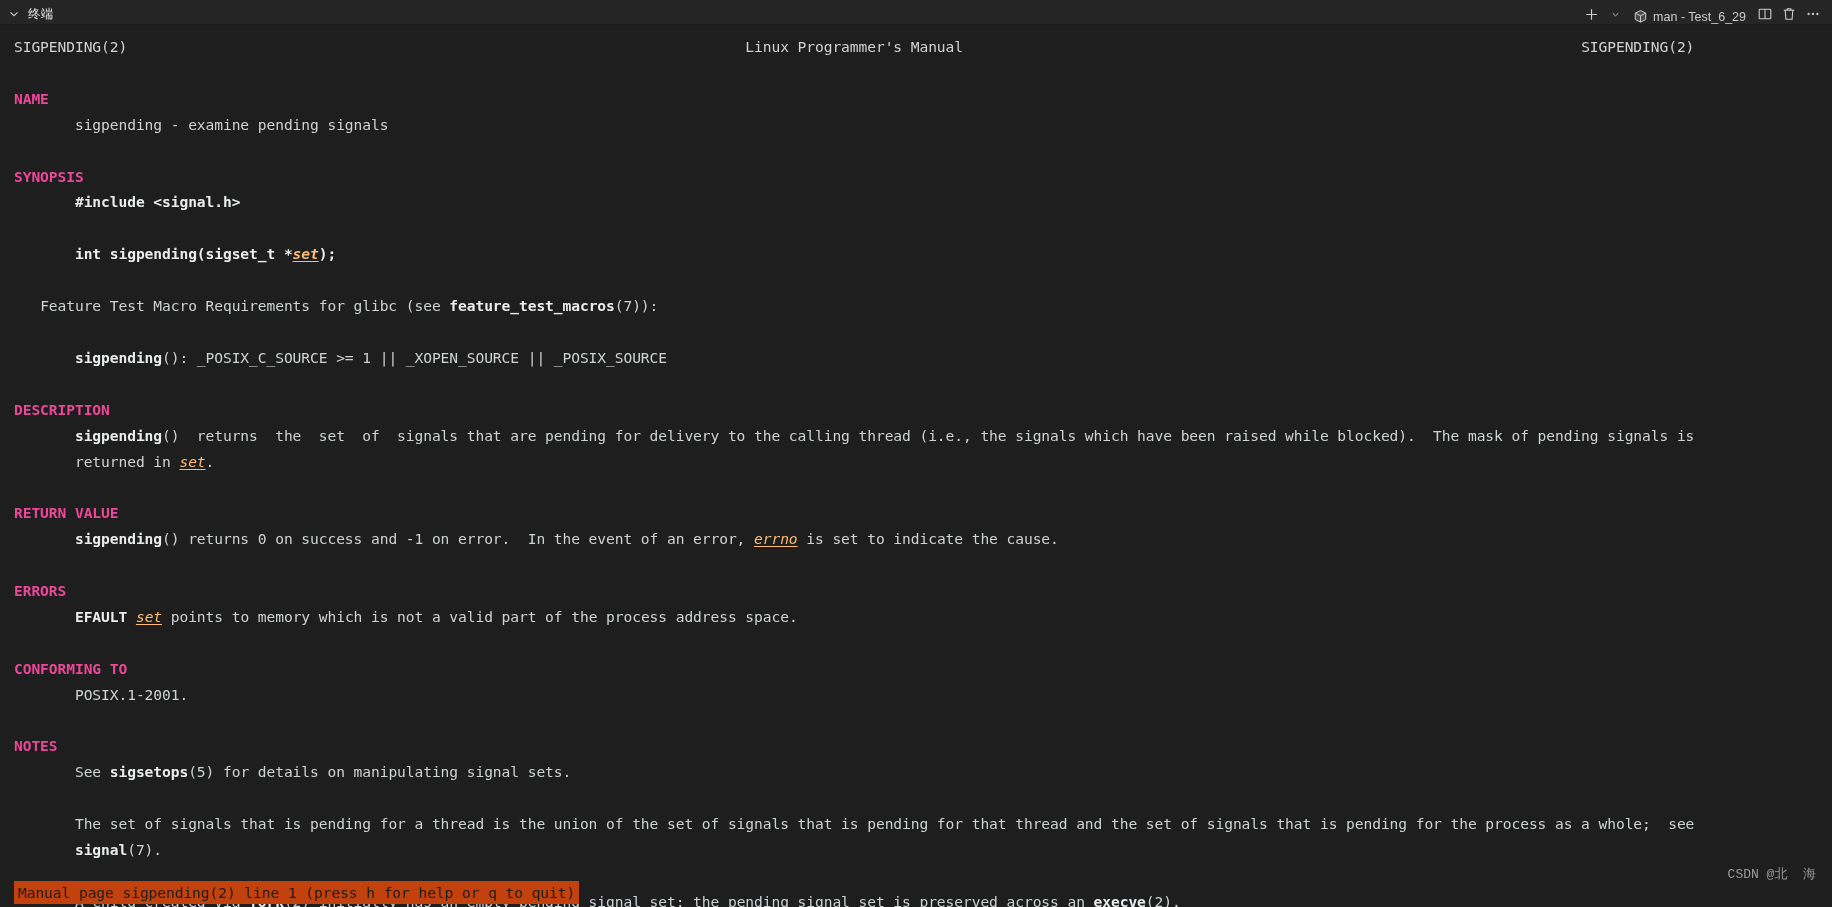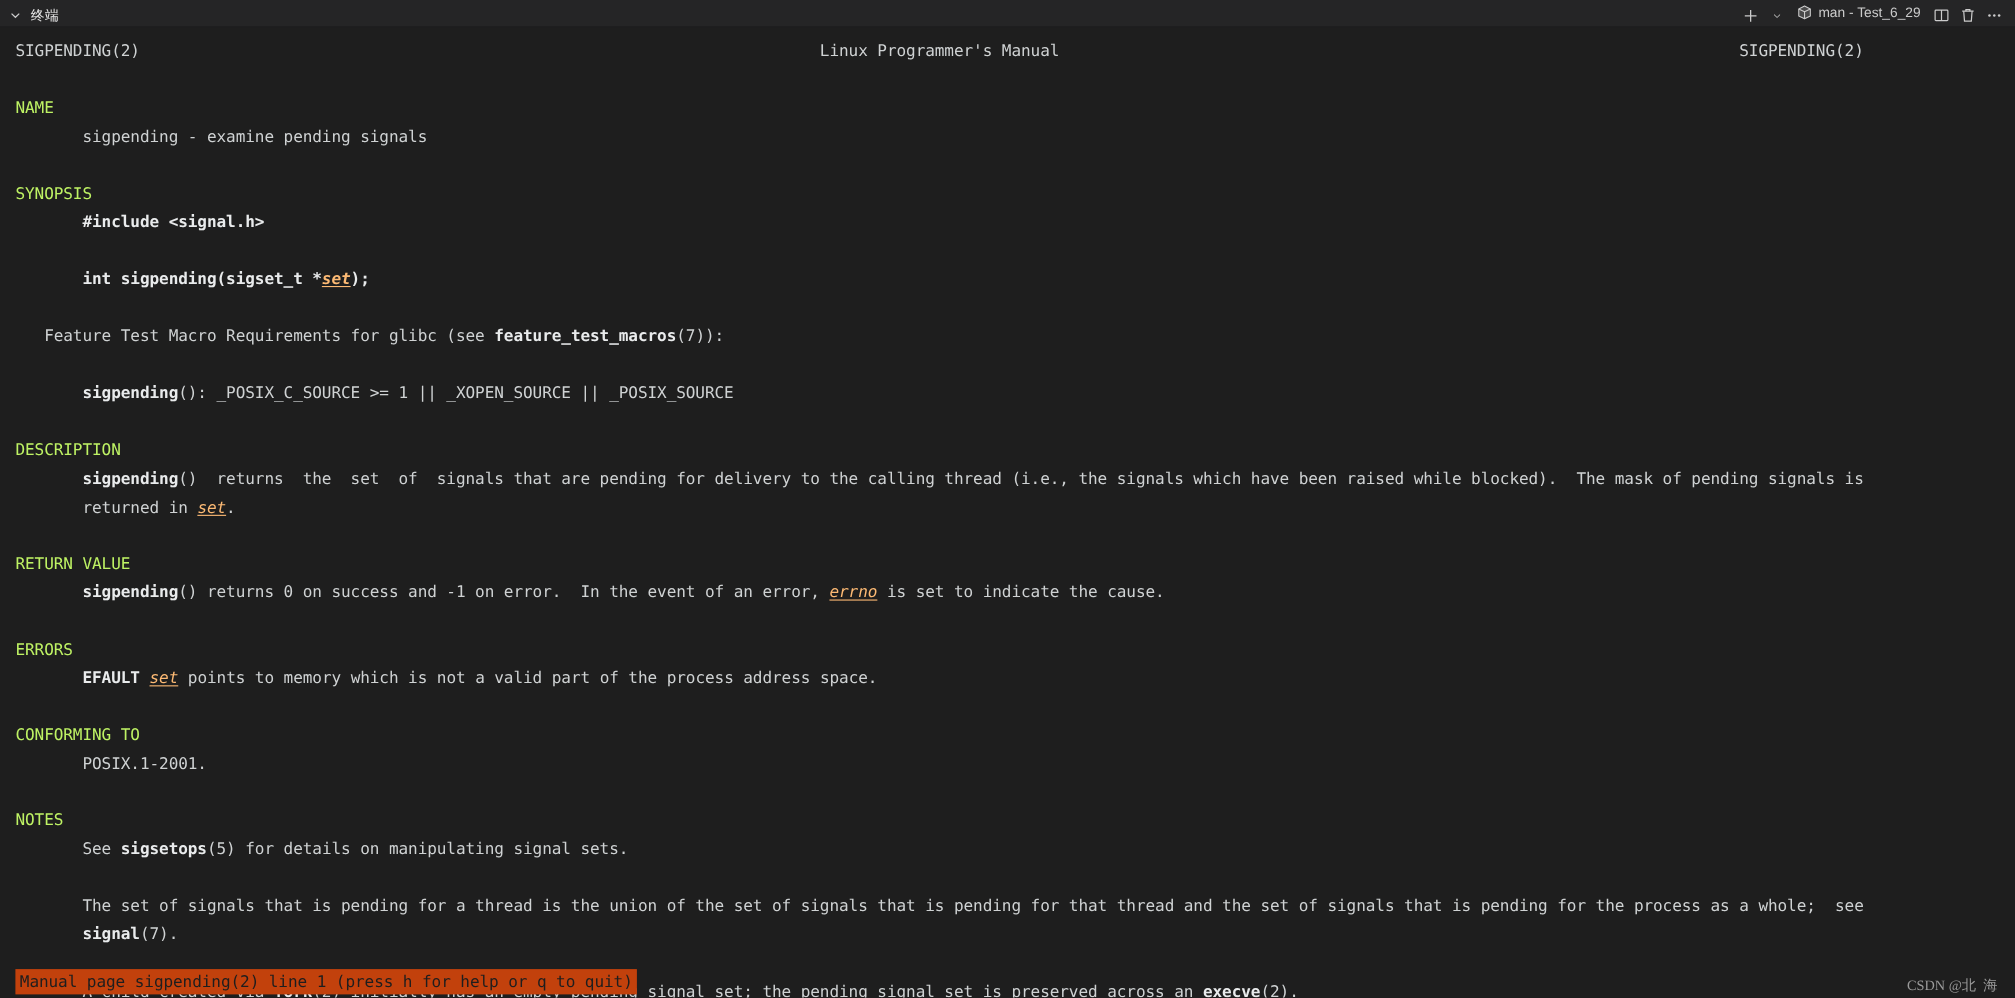--- a/index.html
+++ b/index.html
@@ -48,7 +48,7 @@
   .tb-btn svg { display: block; }
   .tb-chevdown { padding: 0 2px; }
   .term-tab {
-    display: flex; align-items: flex-start; gap: 5px;
+    display: flex; align-items: flex-end; gap: 5px;
     padding: 0 6px; height: 20px; border-radius: 3px;
   }
   .term-tab .tab-label {

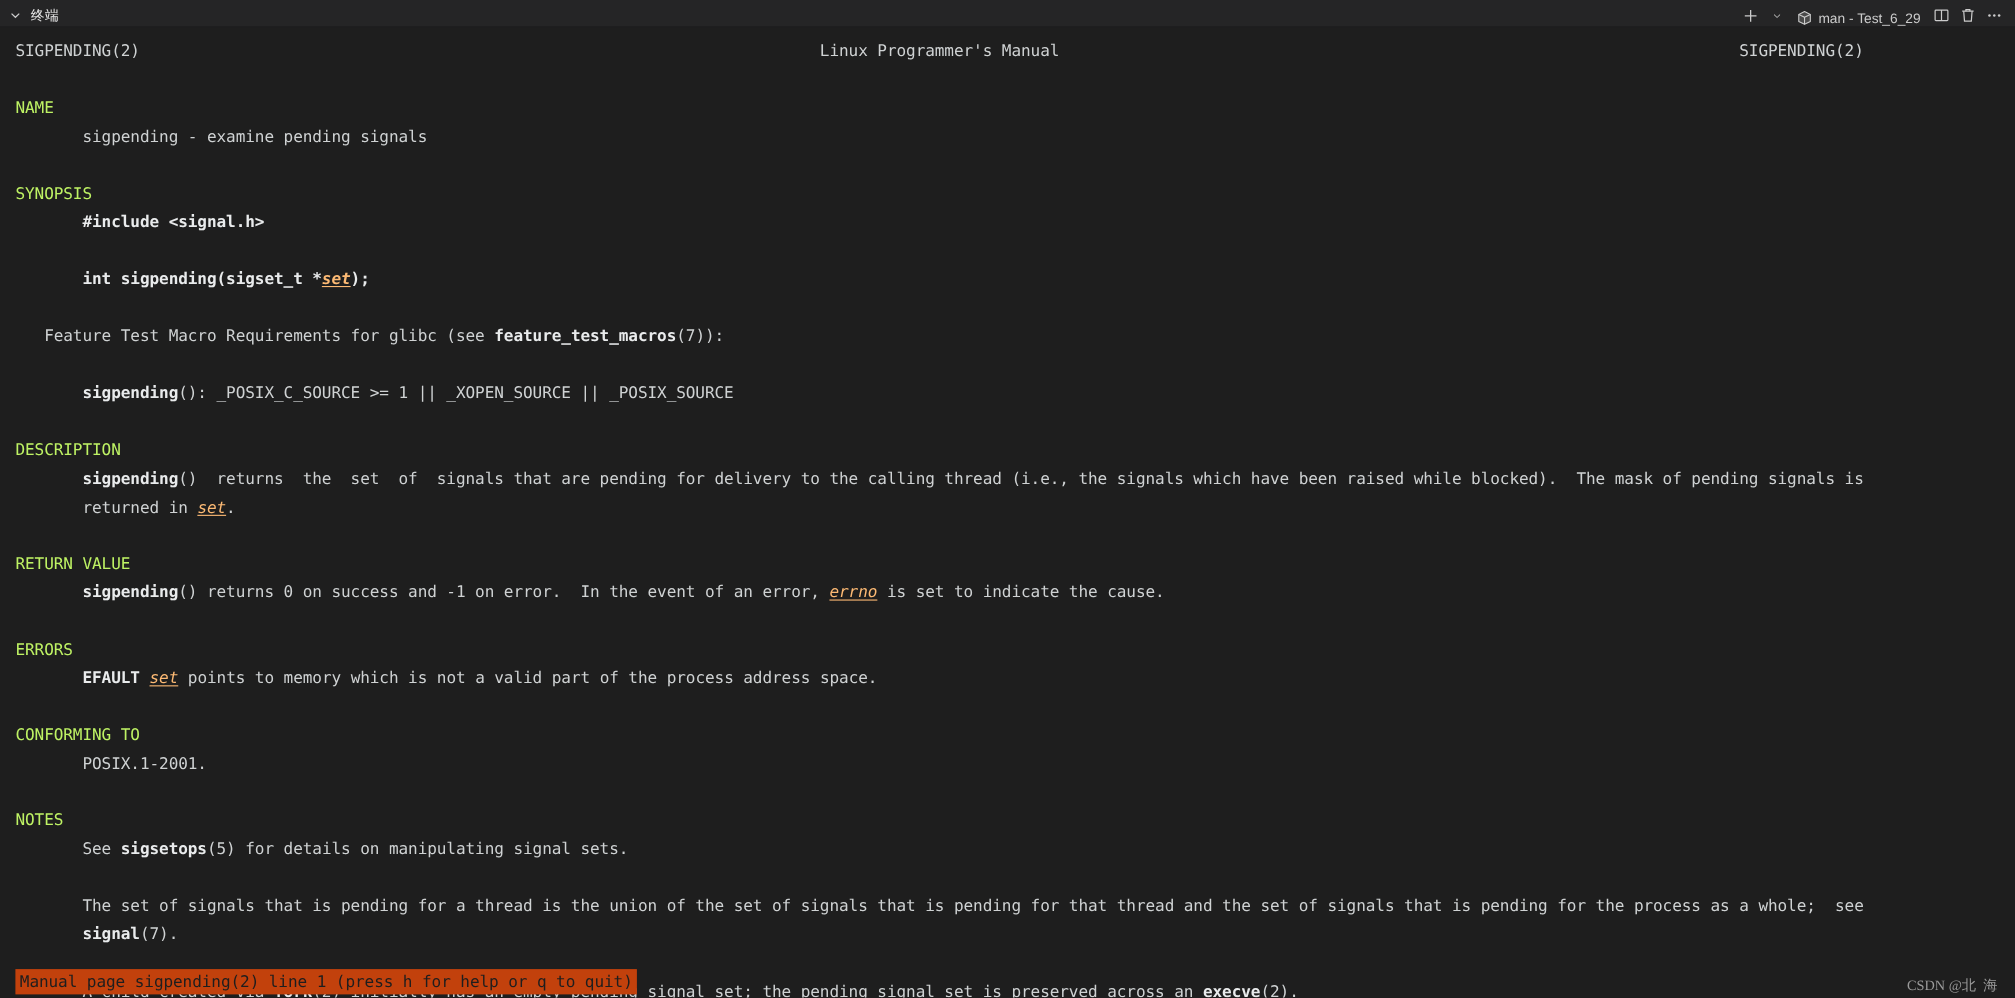--- a/index.html
+++ b/index.html
@@ -75,7 +75,7 @@
   }
   pre.man b { color: #e9ebec; font-weight: 700; }
   pre.man u { text-decoration: underline; text-underline-offset: 2px; color: #fdba74; font-style: italic; }
-  pre.man .hdr { color: #bef264; font-weight: 400; }
+  pre.man .hdr { color: #ec4899; font-weight: 700; }
 
   
   .statusline {

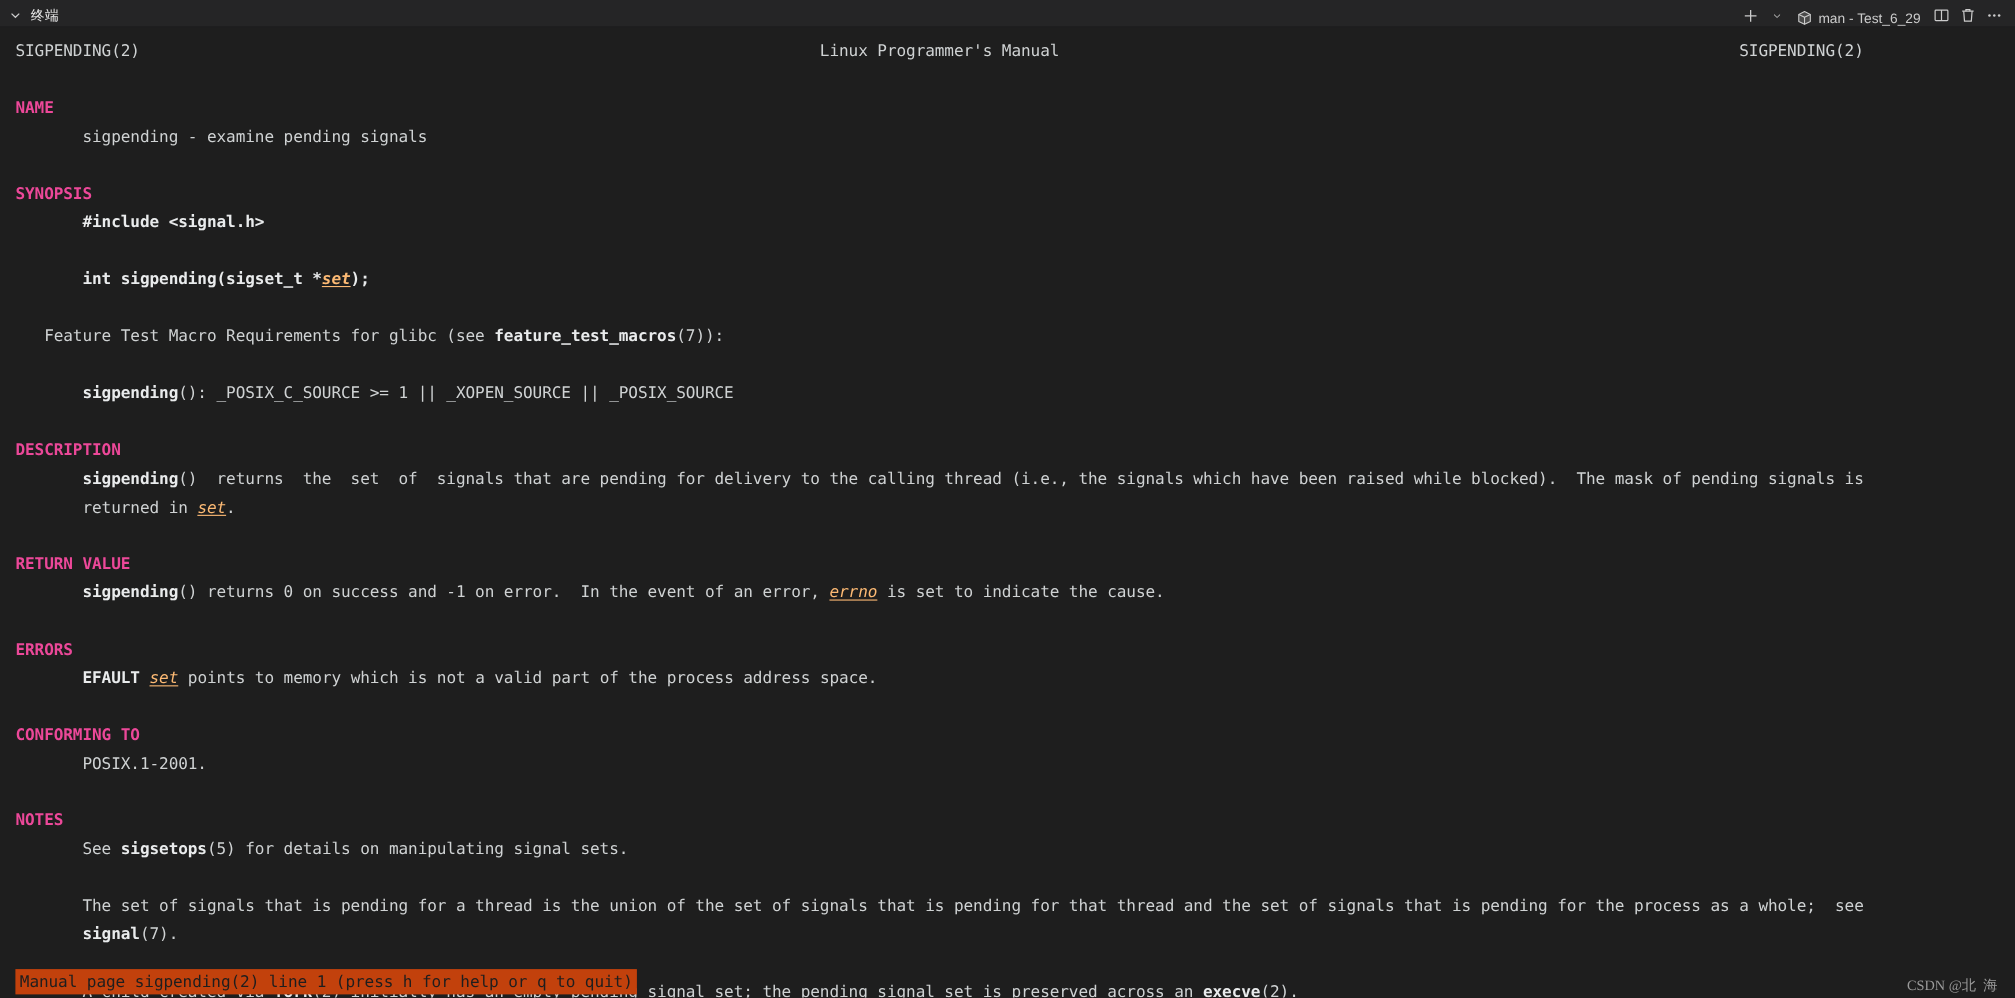--- a/index.html
+++ b/index.html
@@ -92,9 +92,9 @@
   }
   .watermark {
     position: absolute;
-    right: 16px; bottom: 2px;
+    right: 16px; bottom: 24px;
     color: #9a9a9a;
-    font-family: Liberation Serif, serif;
+    font-family: Liberation Mono, monospace;
     font-size: 13px;
     white-space: pre;
   }

